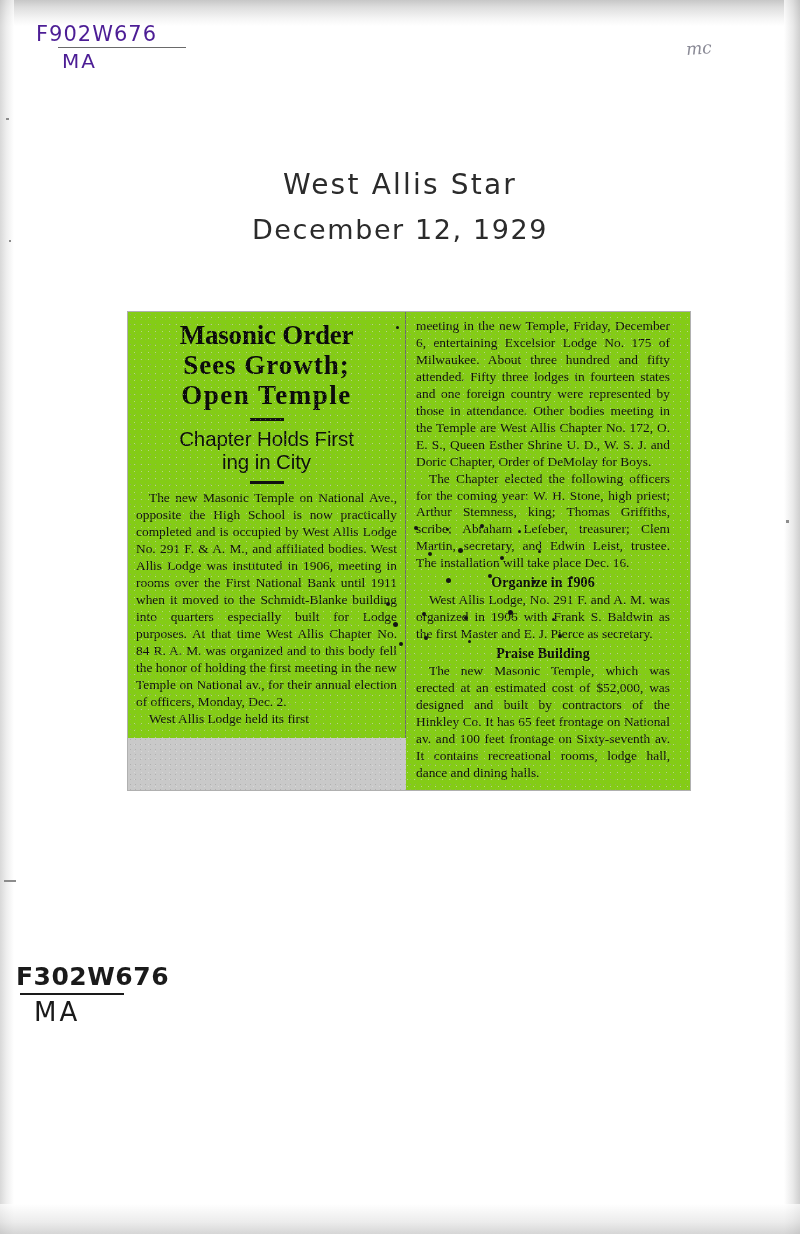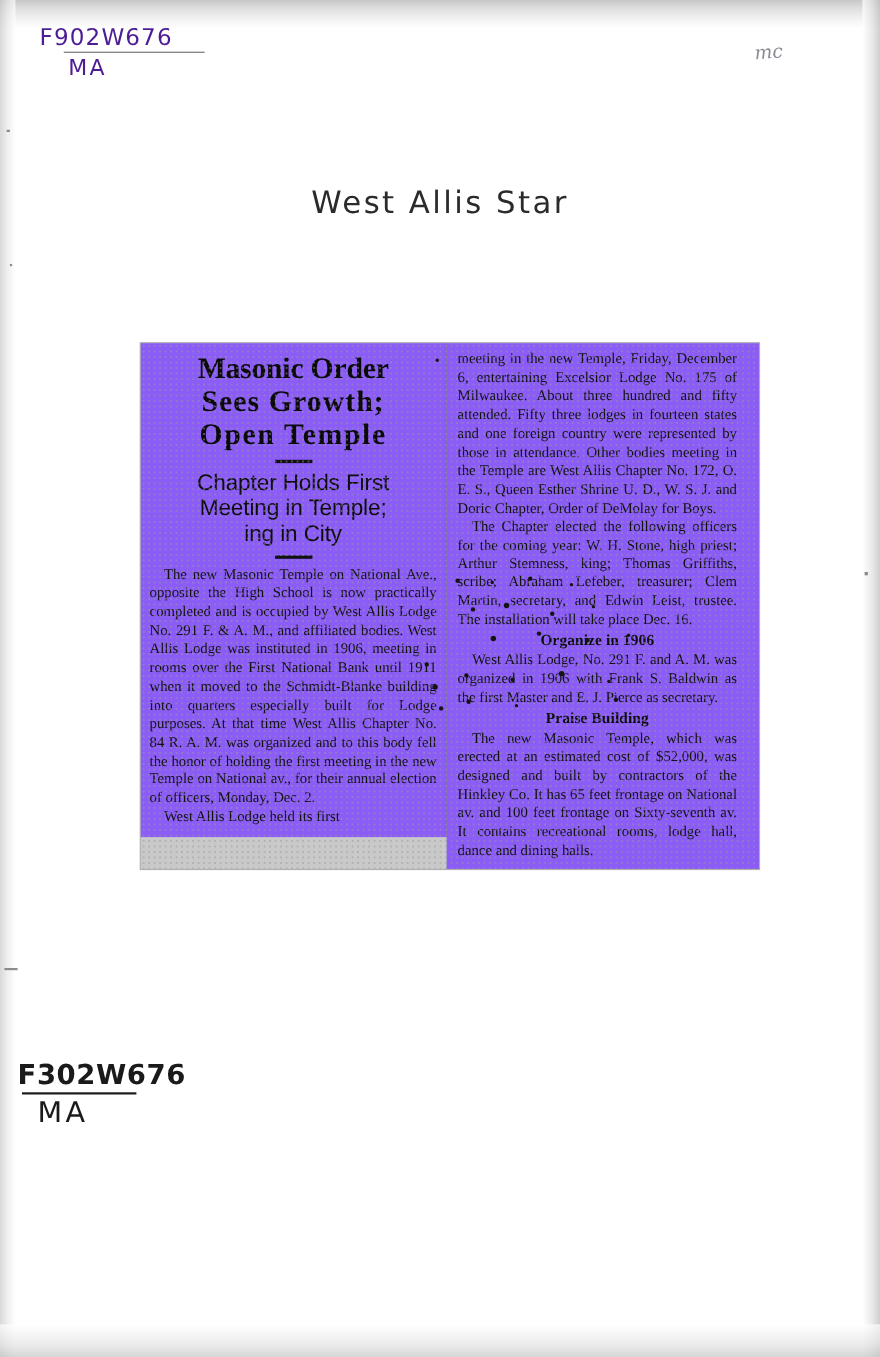--- a/index.html
+++ b/index.html
@@ -250,6 +250,7 @@
   <div class="hand hand-initials">mc</div>
 
   <div class="hand hand-title">West Allis Star</div>
+  <div class="hand hand-date">December 12, 1929</div>
 
   <div class="clipping">
 

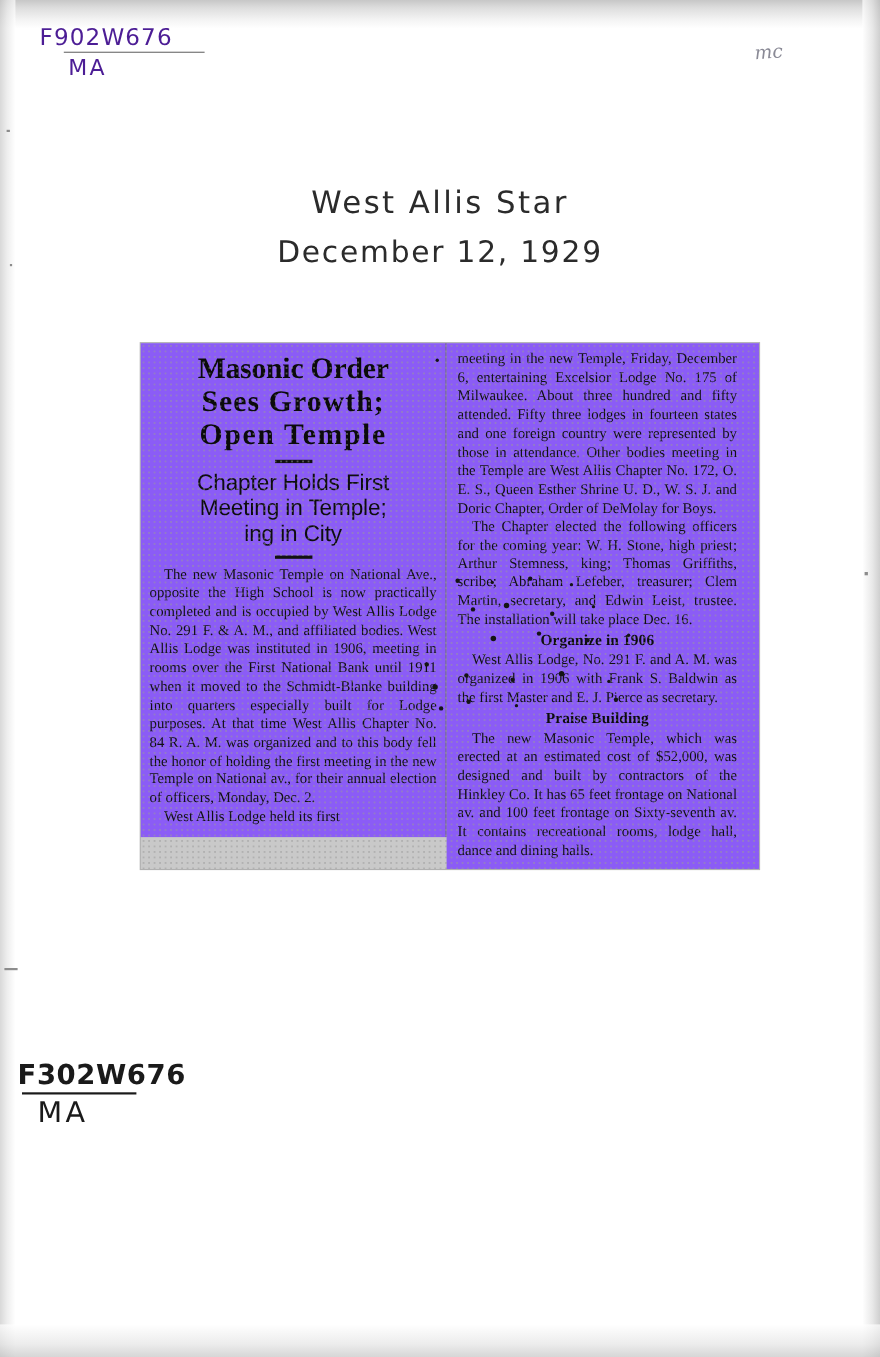--- a/index.html
+++ b/index.html
@@ -133,7 +133,7 @@
     align-items: flex-start;
   }
   .clip-col {
-    background: #8b5cf6;
+    background: #84cc16;
     box-sizing: border-box;
   }
   .clip-col.left-col {

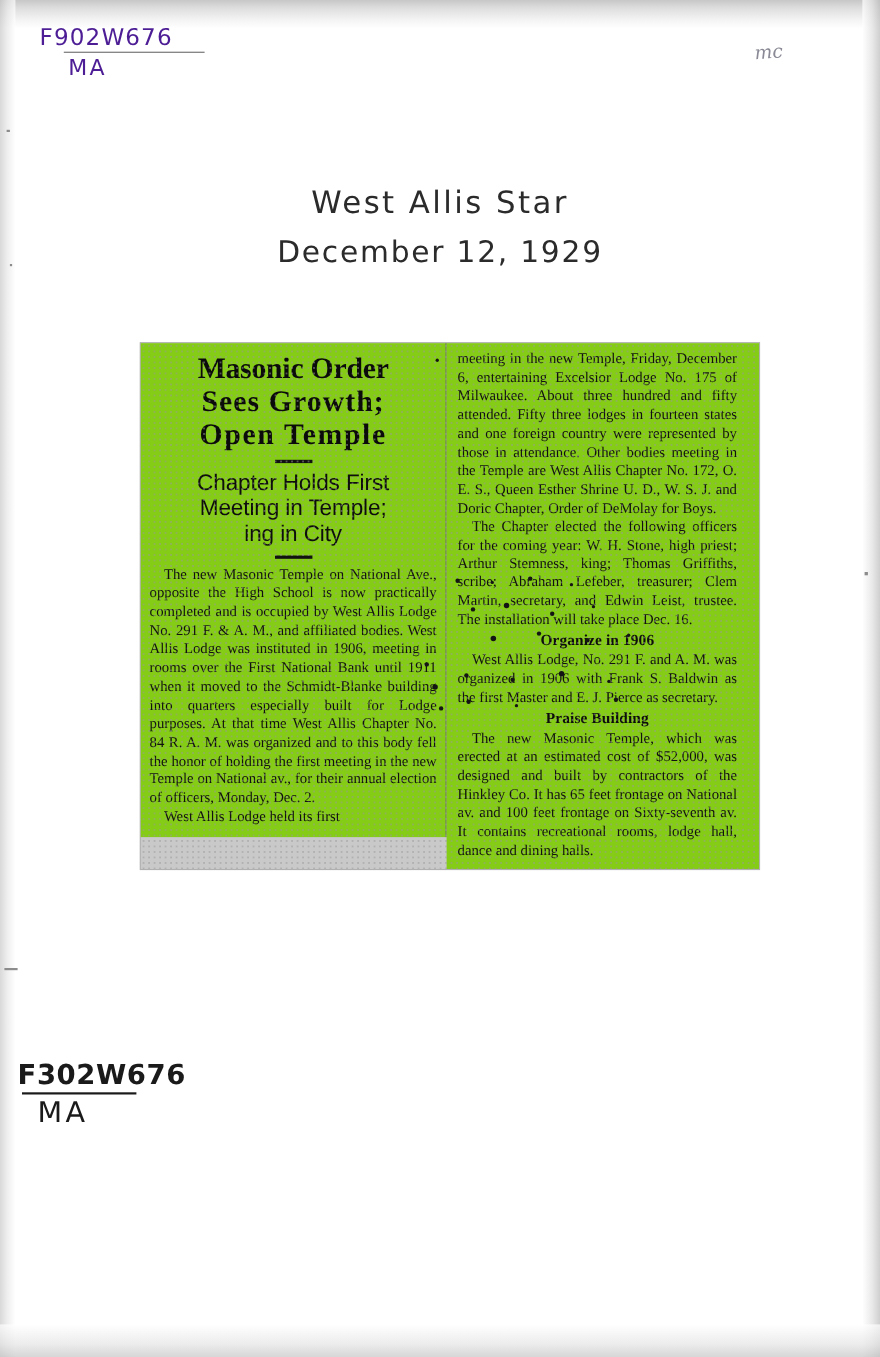--- a/index.html
+++ b/index.html
@@ -266,7 +266,6 @@
 
       <div class="subhead">
         <span class="sh-line">Chapter Holds First</span>
-        <span class="sh-line">Meeting in Temple;</span>
         <span class="sh-line">ing in City</span>
       </div>
 

